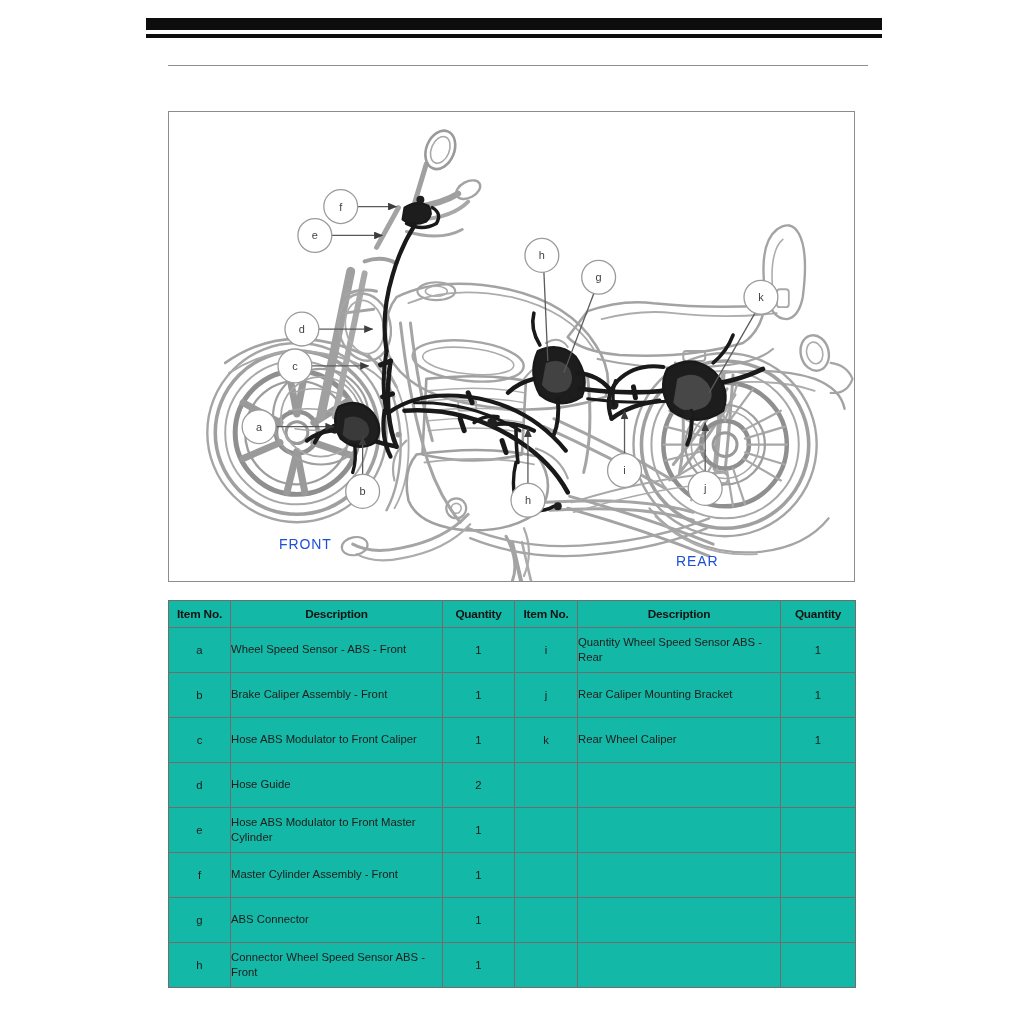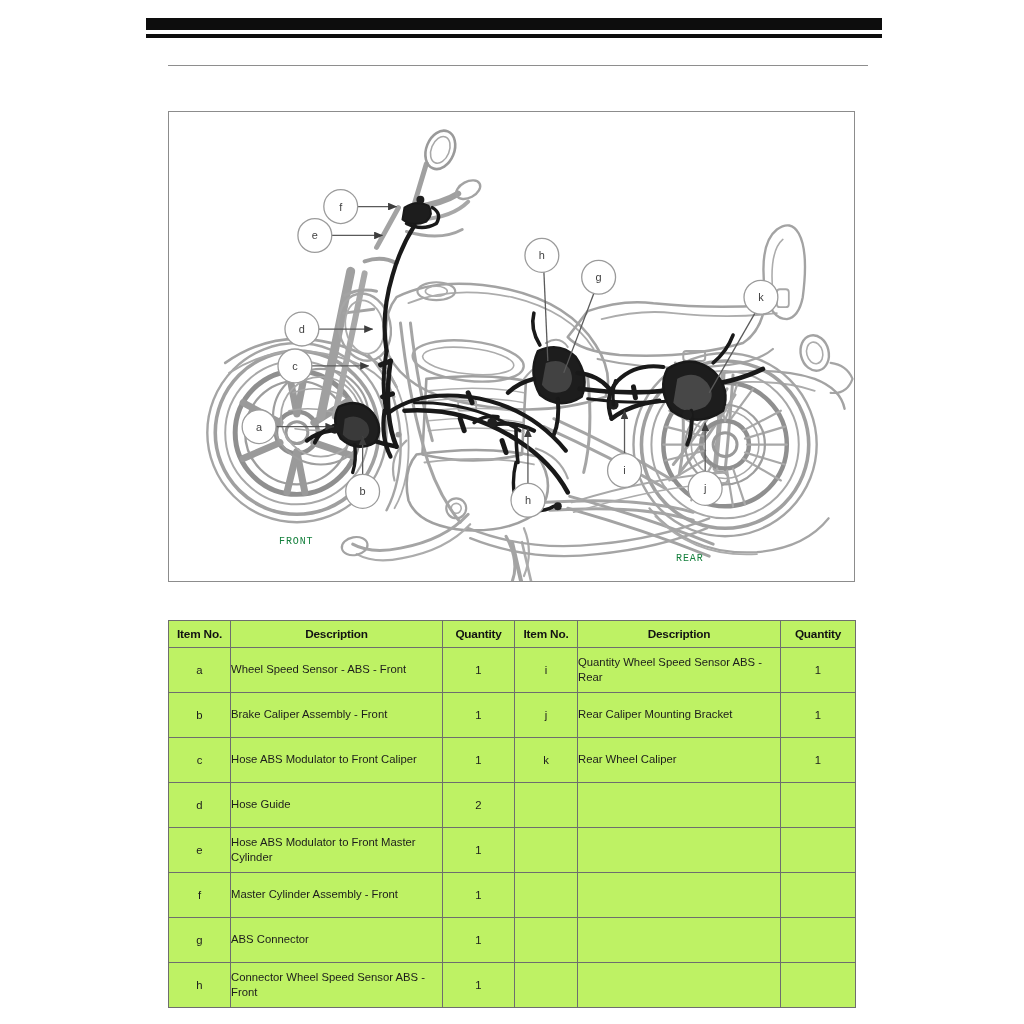--- a/index.html
+++ b/index.html
@@ -78,10 +78,10 @@
   }
   .orient-label {
     position: absolute;
-    font-size: 10px;
+    font-size: 14px;
     letter-spacing: 0.9px;
-    color: #15803d;
-    font-family: Liberation Mono, monospace;
+    color: #1d4ed8;
+    font-family: Liberation Sans, sans-serif;
   }
   #label-front { left: 110px; top: 424px; }
   #label-rear  { left: 507px; top: 424px; margin-top: 17px; }

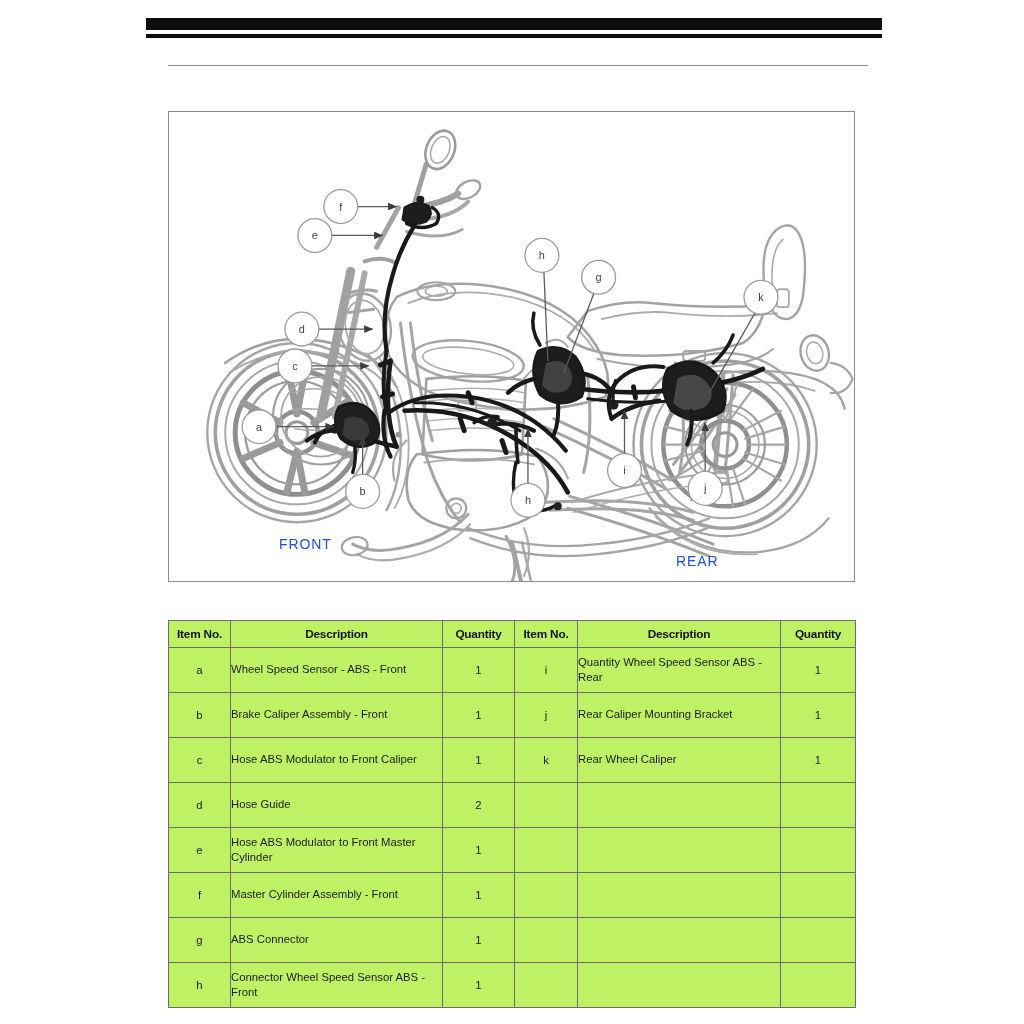--- a/index.html
+++ b/index.html
@@ -90,11 +90,11 @@
   #parts-table {
     position: absolute;
     left: 168px;
-    top: 620px;
+    top: 600px;
     width: 687px;
     border-collapse: collapse;
     table-layout: fixed;
-    background: #bef264;
+    background: #14b8a6;
   }
   #parts-table td, #parts-table th {
     border: 1px solid #6e6e6e;

